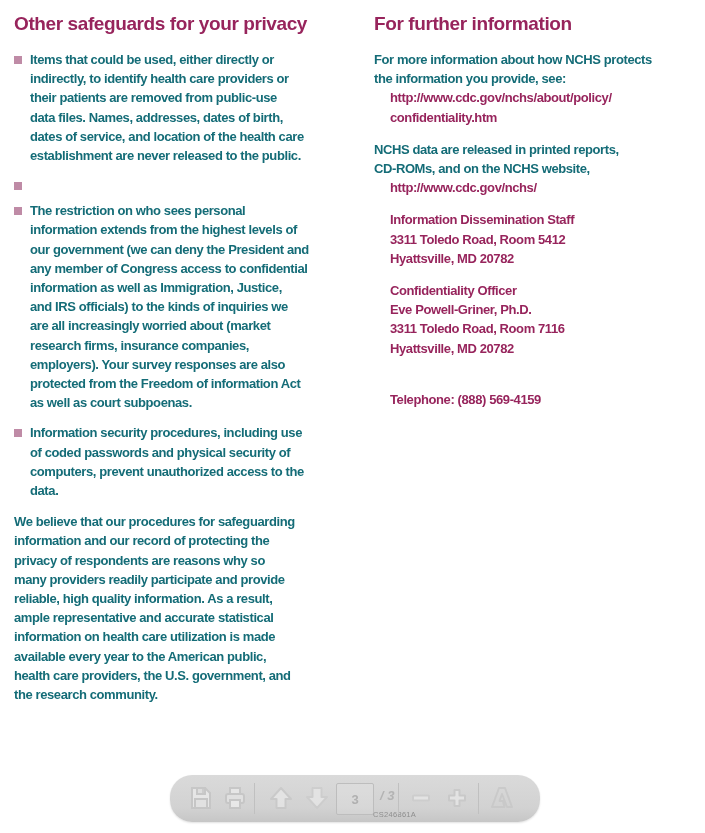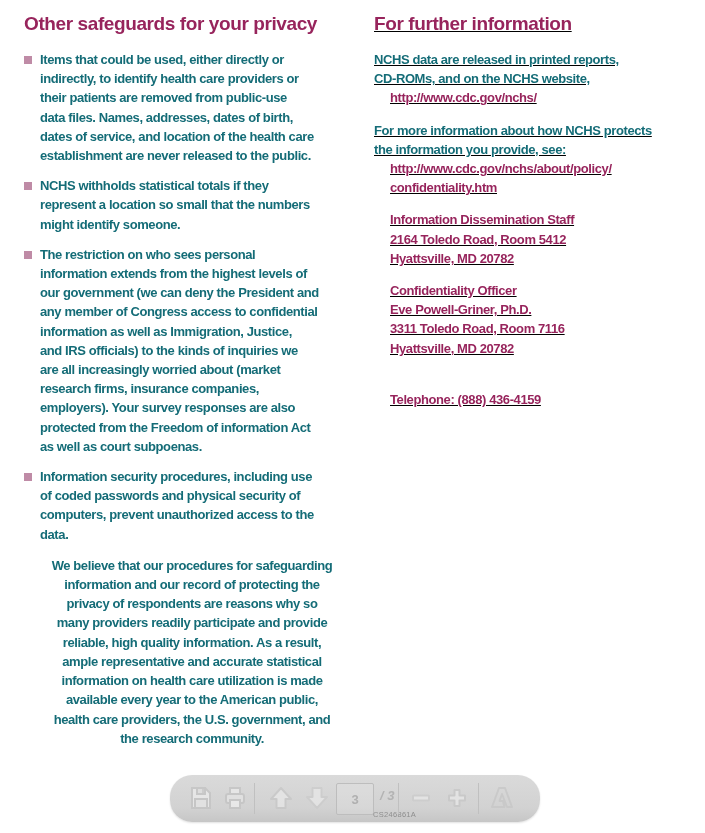--- a/index.html
+++ b/index.html
@@ -10,7 +10,7 @@
   }
   
   .col{position:absolute;top:12px;}
-  .col-left{left:24px;width:336px;}
+  .col-left{left:14px;width:336px;}
   .col-right{left:374px;width:326px;text-decoration:underline;}
 
   .heading{

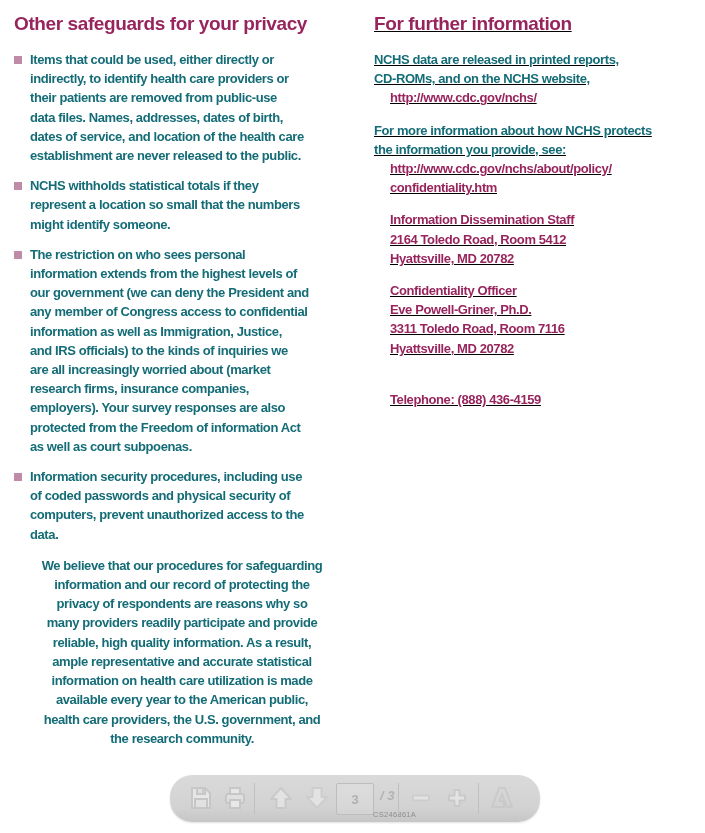--- a/index.html
+++ b/index.html
@@ -11,7 +11,7 @@
   
   .col{position:absolute;top:12px;}
   .col-left{left:14px;width:336px;}
-  .col-right{left:374px;width:326px;text-decoration:underline;}
+  .col-right{left:374px;width:326px;}
 
   .heading{
     color:#97245c;font-size:19px;font-weight:bold;letter-spacing:-0.4px;

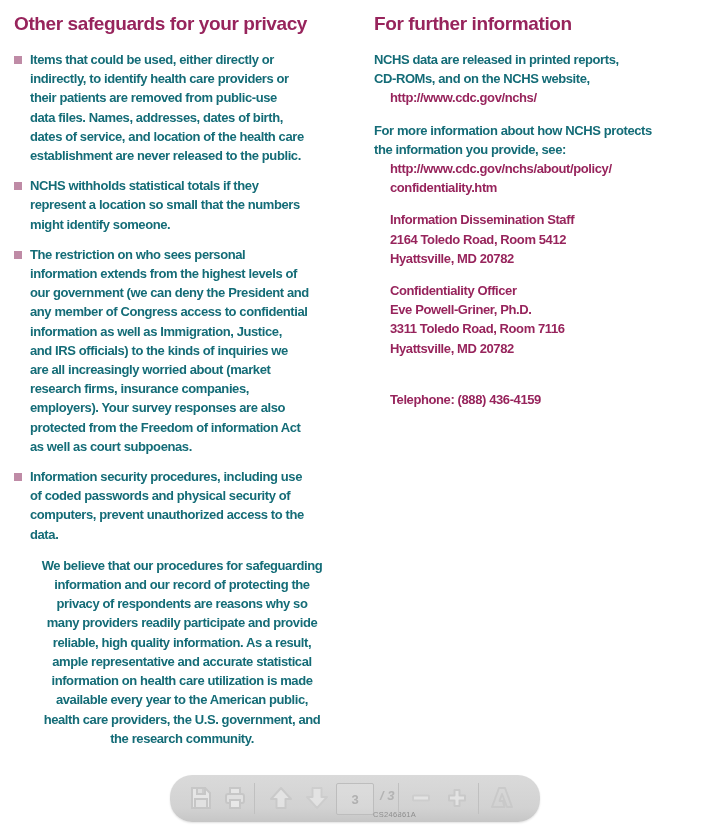--- a/index.html
+++ b/index.html
@@ -121,16 +121,16 @@
   <h1 class="heading">For further information</h1>
 
   <div class="r-para">
-    <div class="body-text">NCHS data are released in printed reports,
-CD-ROMs, and on the NCHS website,</div>
-    <div class="body-text maroon r-indent">http://www.cdc.gov/nchs/</div>
-  </div>
-
-  <div class="r-para">
     <div class="body-text">For more information about how NCHS protects
 the information you provide, see:</div>
     <div class="body-text maroon r-indent">http://www.cdc.gov/nchs/about/policy/
 confidentiality.htm</div>
+  </div>
+
+  <div class="r-para">
+    <div class="body-text">NCHS data are released in printed reports,
+CD-ROMs, and on the NCHS website,</div>
+    <div class="body-text maroon r-indent">http://www.cdc.gov/nchs/</div>
   </div>
 
   <div class="r-para">

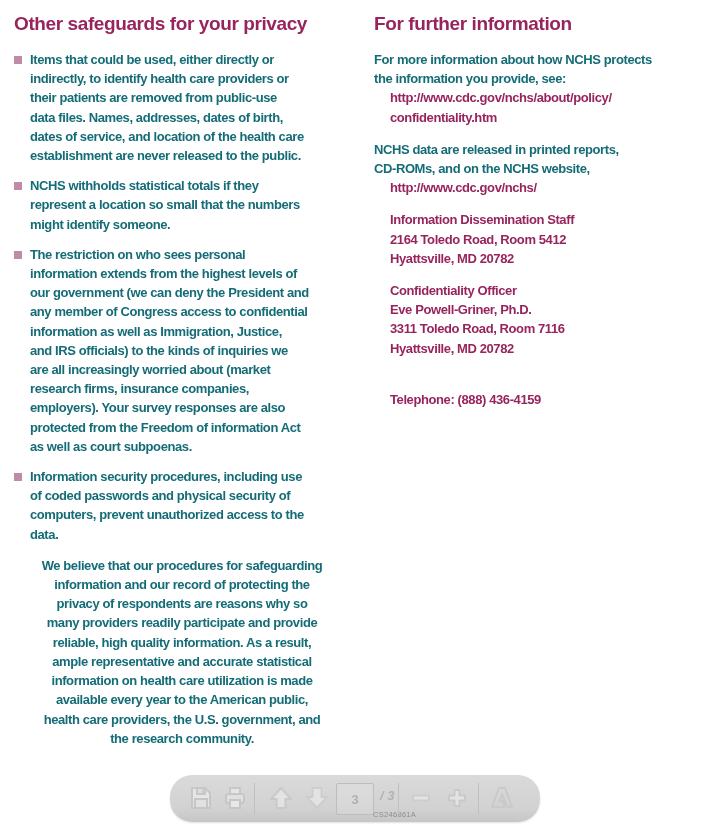--- a/index.html
+++ b/index.html
@@ -79,9 +79,6 @@
   </div>
   <div class="bullet-item">
     <span class="bullet-square"></span>
-    <span class="body-text">NCHS withholds statistical totals if they
-represent a location so small that the numbers
-might identify someone.</span>
   </div>
   <div class="bullet-item">
     <span class="bullet-square"></span>

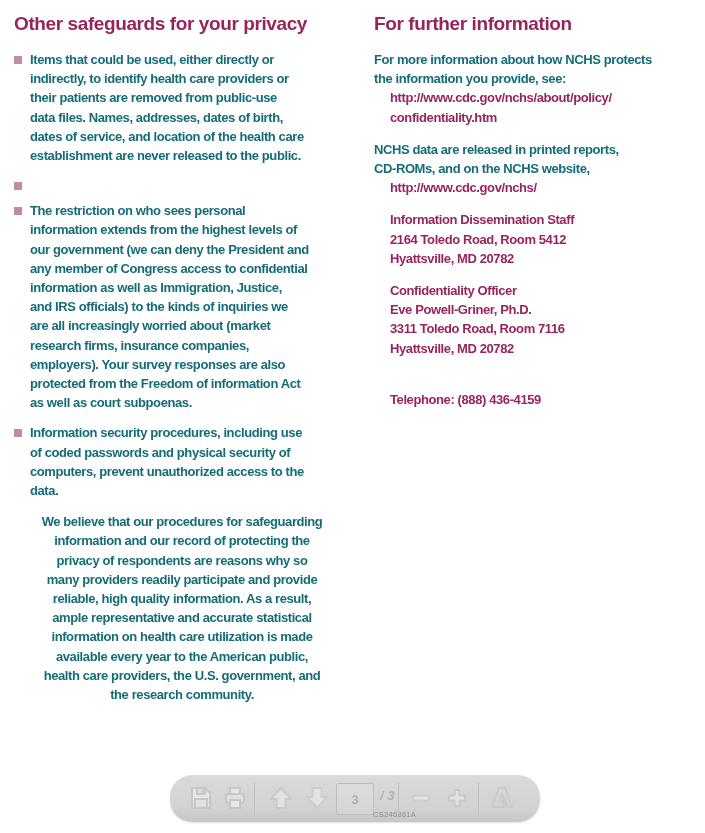--- a/index.html
+++ b/index.html
@@ -132,7 +132,7 @@
 
   <div class="r-para">
     <div class="body-text maroon r-indent">Information Dissemination Staff
-2164 Toledo Road, Room 5412
+3311 Toledo Road, Room 5412
 Hyattsville, MD 20782</div>
   </div>
 

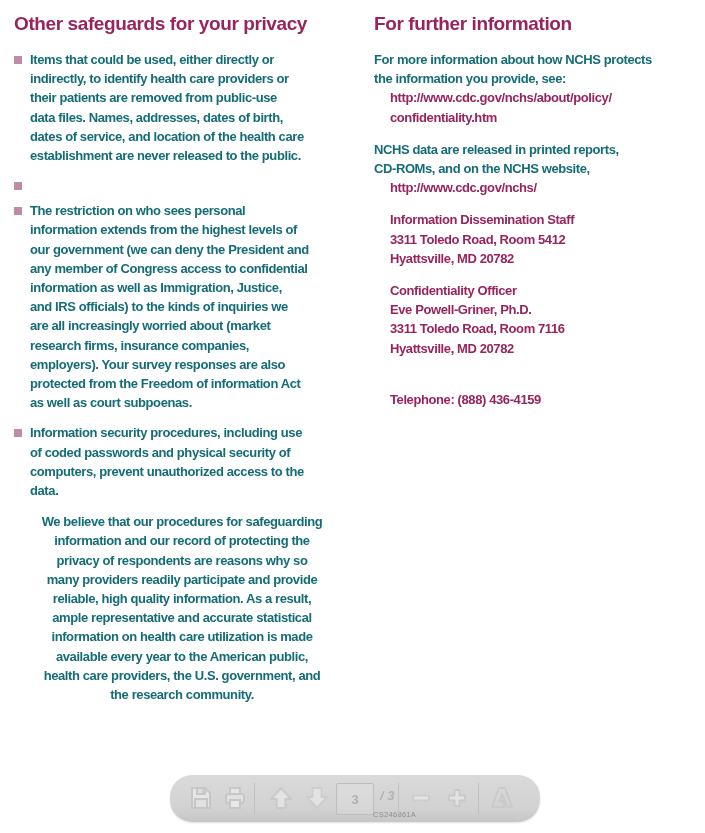--- a/index.html
+++ b/index.html
@@ -145,7 +145,7 @@
 
   <div class="r-gap"></div>
 
-  <div class="body-text maroon r-indent">Telephone: (888) 436-4159</div>
+  <div class="body-text maroon r-indent">Telephone: (888) 569-4159</div>
 </div>
 
 <div class="toolbar">

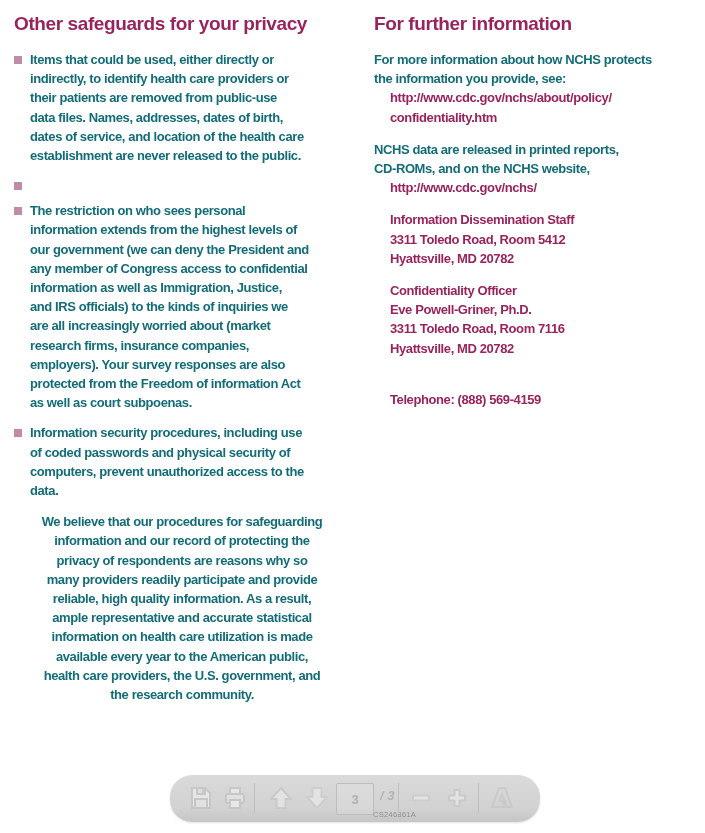--- a/index.html
+++ b/index.html
@@ -27,7 +27,7 @@
     flex:0 0 auto;width:8px;height:8px;background:#bf8ba6;
     margin:6px 8px 0 0;
   }
-  .closing{margin-top:12px;text-align:center;}
+  .closing{margin-top:12px;}
 
   .r-para{margin:0 0 13px 0;}
   .r-indent{margin-left:16px;}

